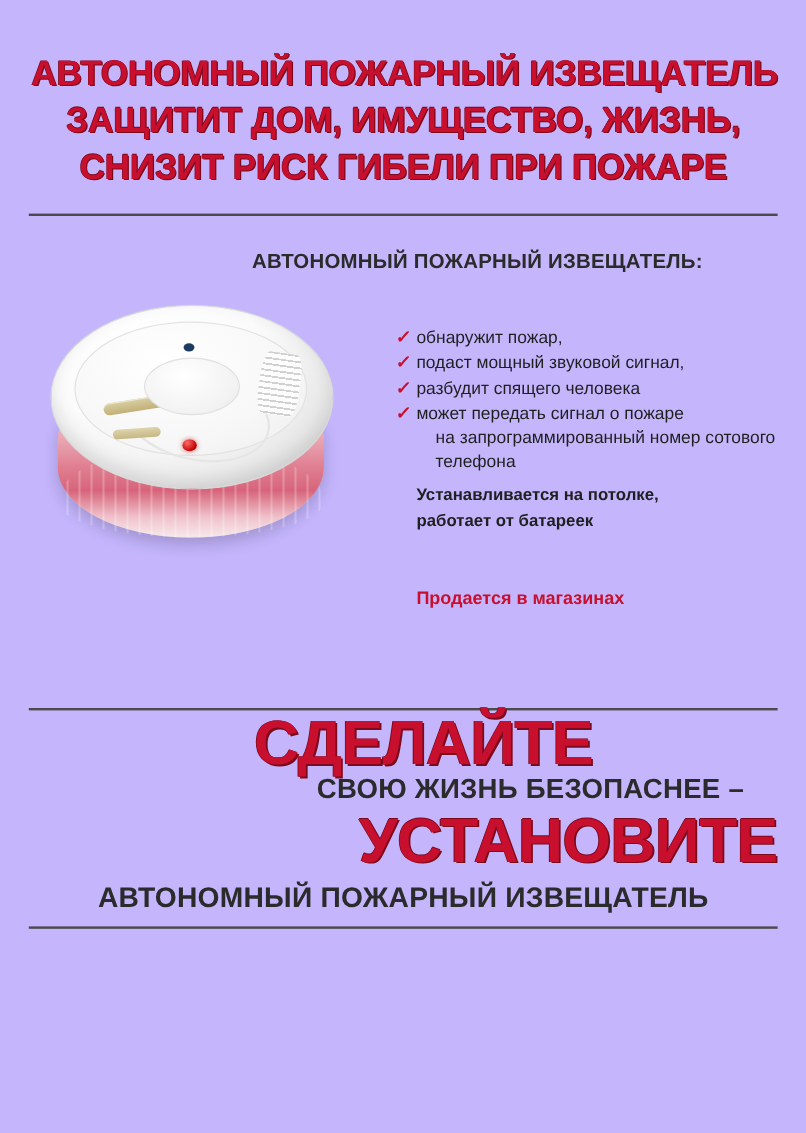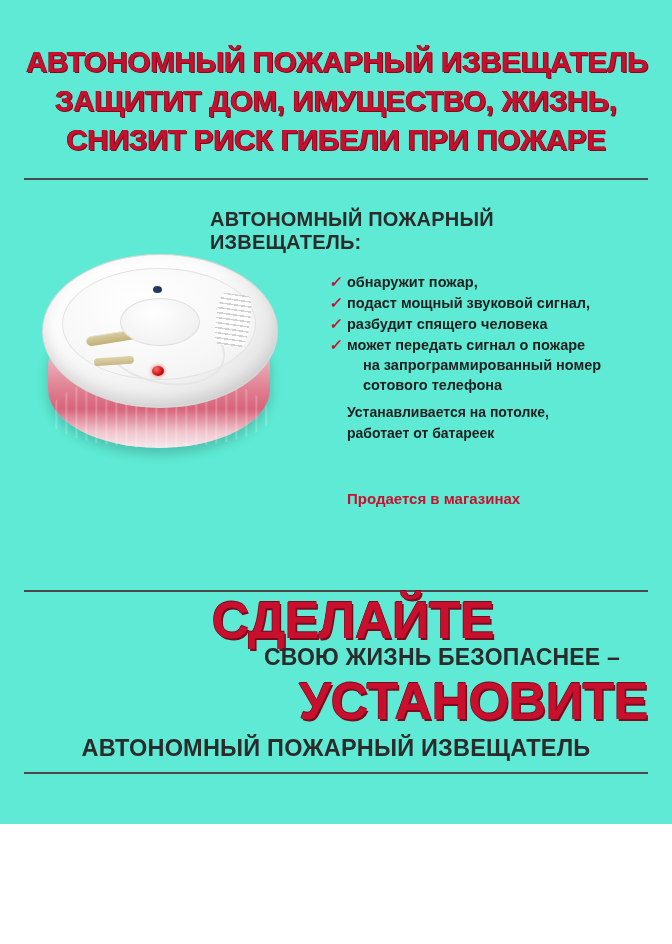--- a/index.html
+++ b/index.html
@@ -17,10 +17,10 @@
   .poster {
     position: relative;
     width: 672px;
-    height: 824px;
+    height: 944px;
     box-sizing: border-box;
     padding: 0;
-    background: #5eead4;
+    background: #c4b5fd;
   }
 
   

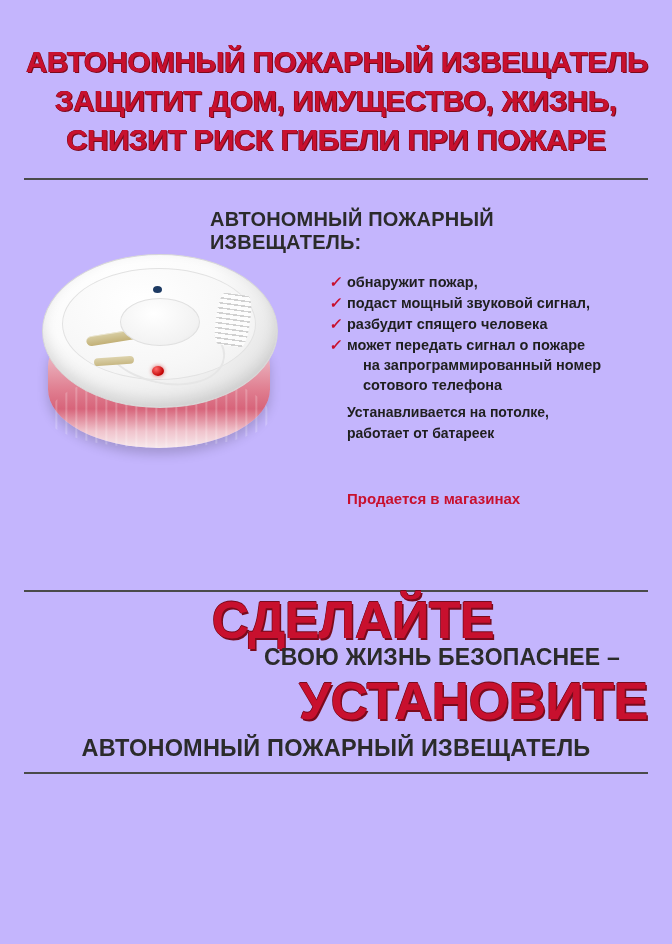--- a/index.html
+++ b/index.html
@@ -60,7 +60,7 @@
     left: 210px;
     top: 28px;
     width: 440px;
-    font-size: 20px;
+    font-size: 17px;
     font-weight: bold;
     color: #2b2b2b;
     letter-spacing: 0.2px;

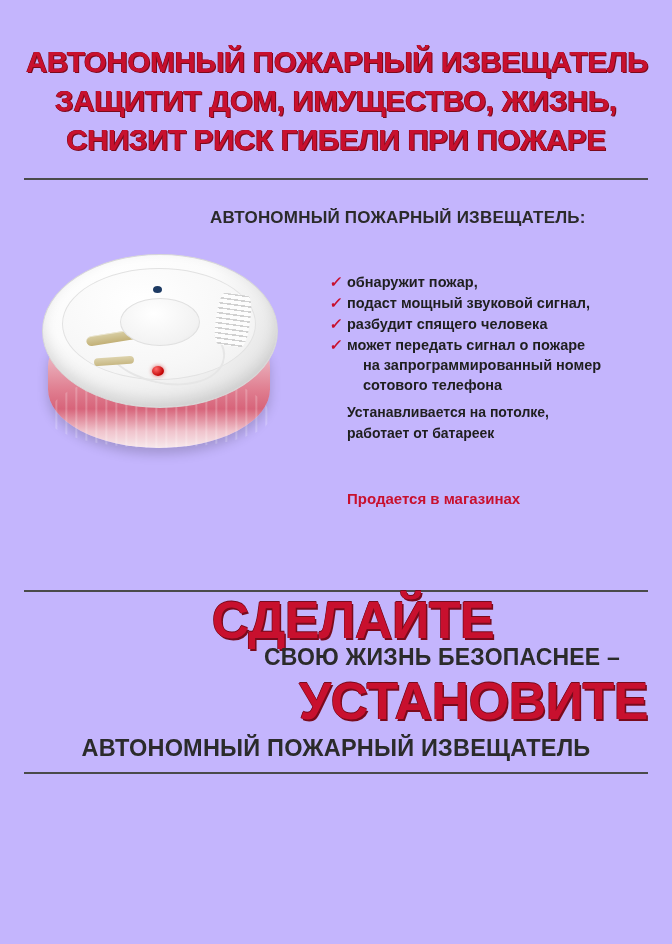--- a/index.html
+++ b/index.html
@@ -237,7 +237,7 @@
   .bullet-text {
     font-size: 14.5px;
     line-height: 20px;
-    font-weight: bold;
+    font-weight: normal;
     color: #1f1f1f;
   }
   .bullet-text .cont {

